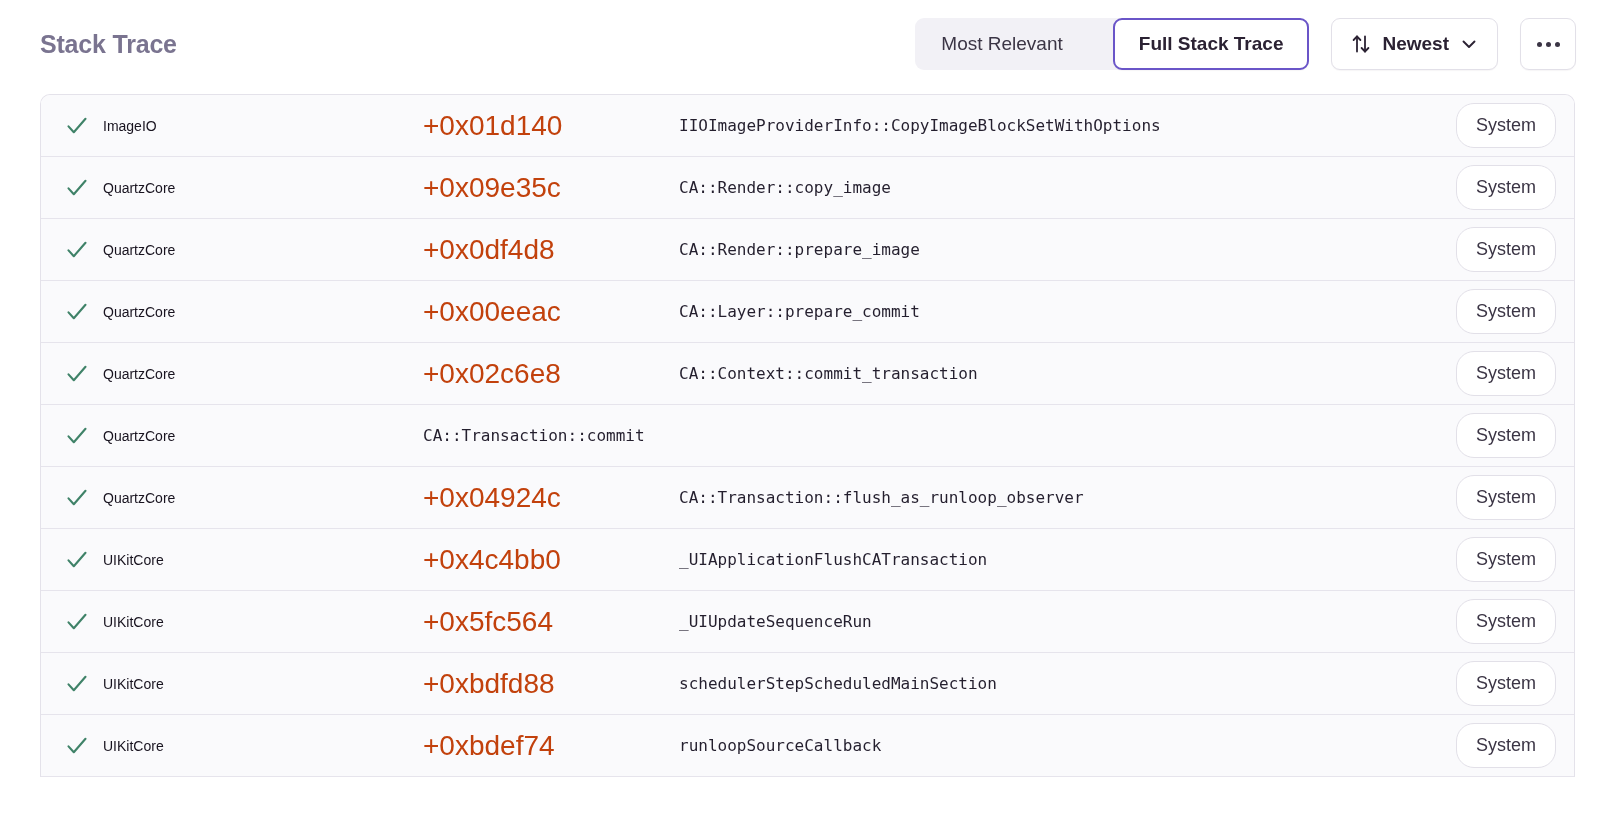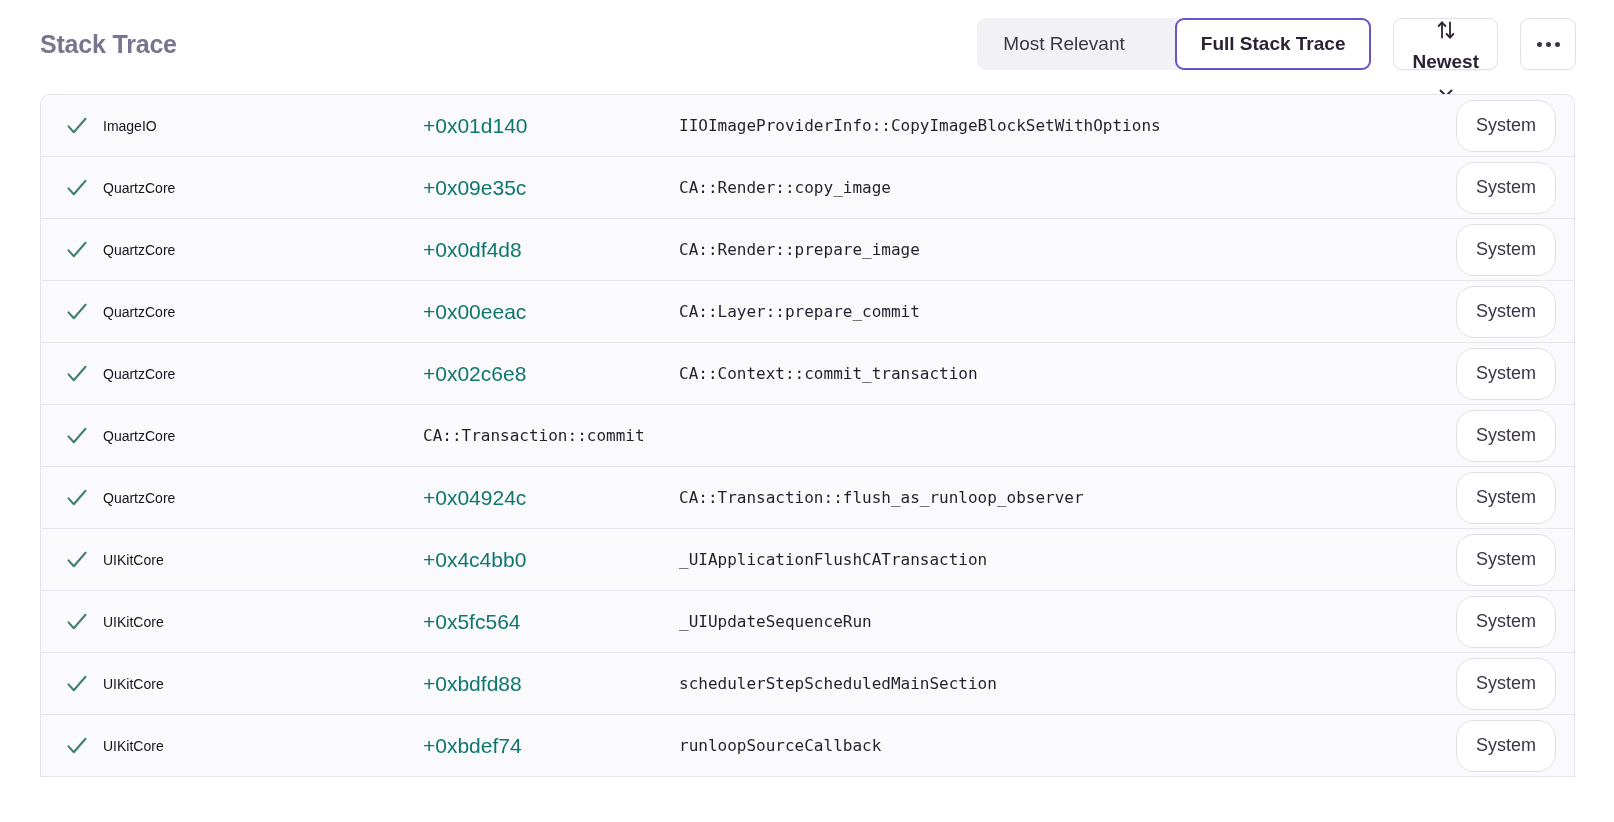--- a/index.html
+++ b/index.html
@@ -86,7 +86,6 @@
     white-space: nowrap;
     cursor: pointer;
     box-shadow: 0 1px 1px rgba(43,34,51,0.04);
-    flex-direction: column;
   }
   .btn .ico { display: flex; align-items: center; }
   .btn-ellipsis {

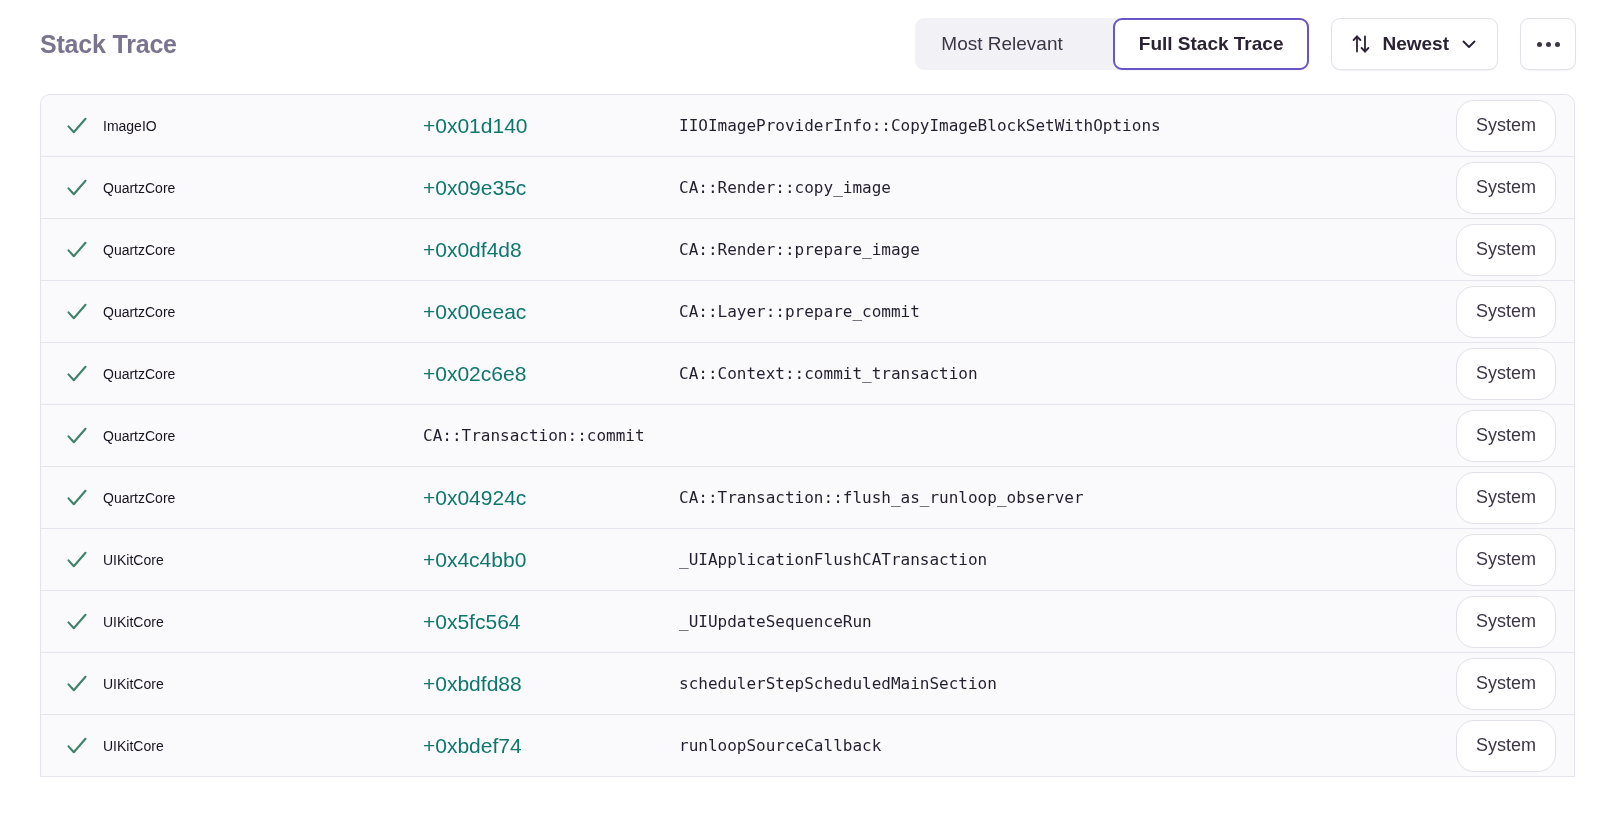--- a/index.html
+++ b/index.html
@@ -140,8 +140,8 @@
   .col-offset {
     width: 256px;
     flex: 0 0 256px;
-    font-size: 21px;
-    color: #0f766e;
+    font-size: 28px;
+    color: #c2410c;
     white-space: nowrap;
   }
   .col-symbol {

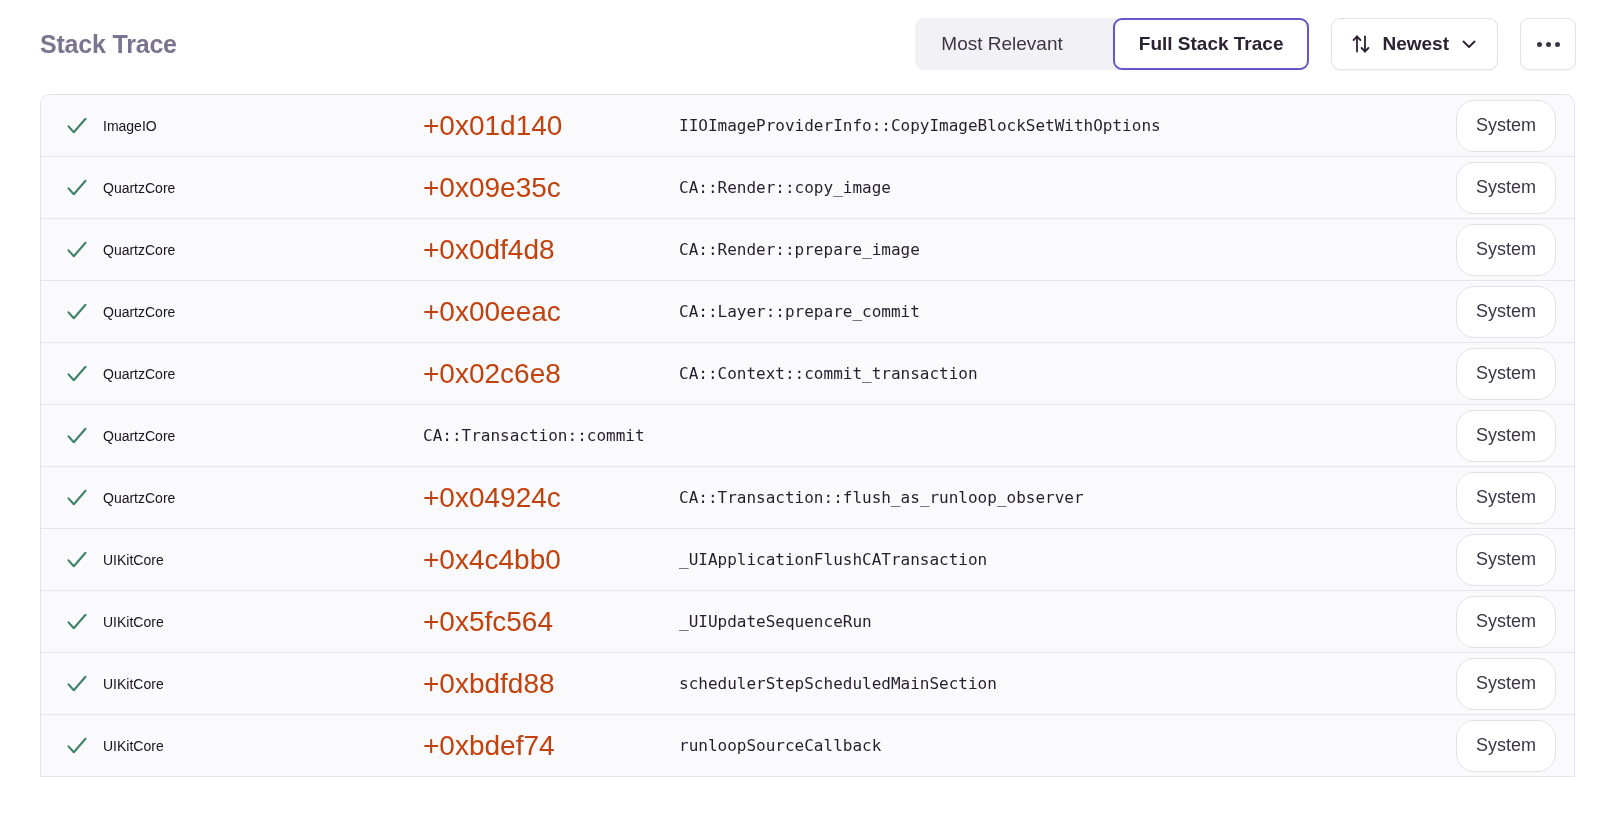--- a/index.html
+++ b/index.html
@@ -163,7 +163,7 @@
     display: inline-flex;
     align-items: center;
     justify-content: center;
-    height: 52px;
+    height: 45px;
     padding: 0 19px;
     border: 1px solid #e2e0e8;
     border-radius: 18px;

